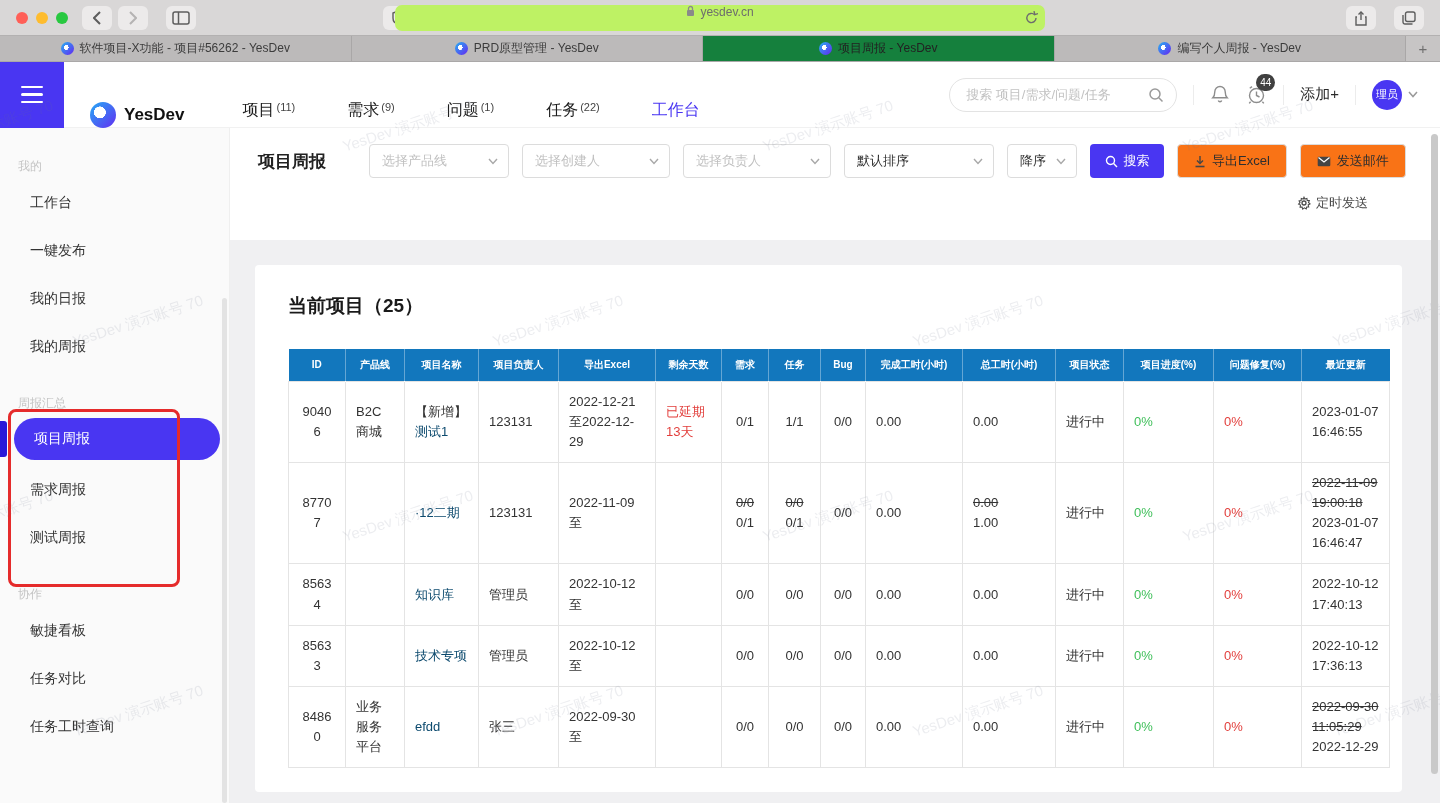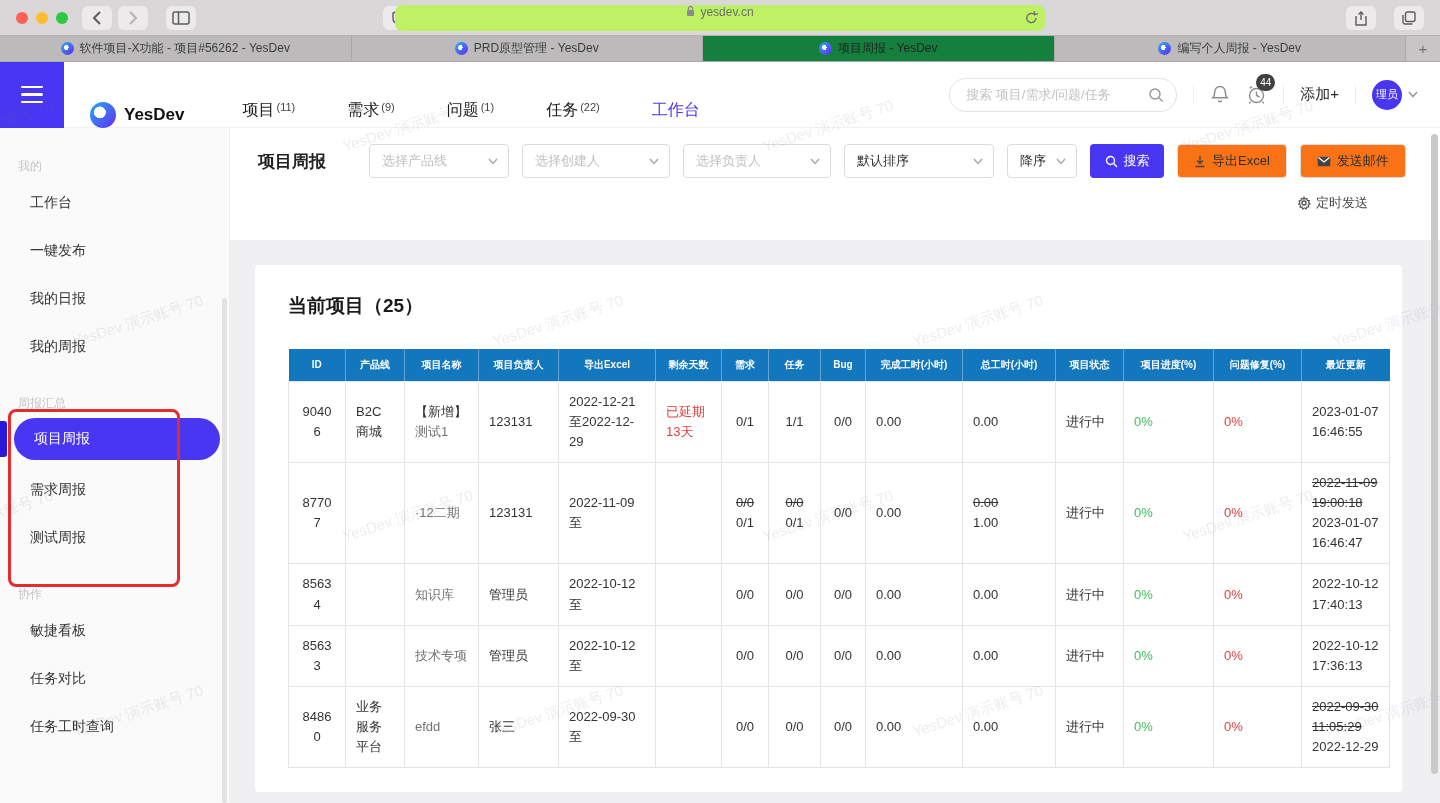--- a/index.html
+++ b/index.html
@@ -89,7 +89,7 @@
   td { border:1px solid #e4e4e4; font-size:13px; color:#333; padding:10px; vertical-align:middle; text-align:left; line-height:1.55; word-wrap:break-word; }
   td:nth-child(1), td:nth-child(7), td:nth-child(8), td:nth-child(9) { text-align:center; }
   tr { background:#fff; }
-  .seg.link { color:#737373; cursor:pointer;margin-top:38px; }
+  .seg.link { color:#0c4a6e; cursor:pointer;margin-top:38px; }
   .seg.red { color:#e23f3c; }
   .seg.green { color:#3fbf5a; }
   .seg.strike { text-decoration:line-through; }

